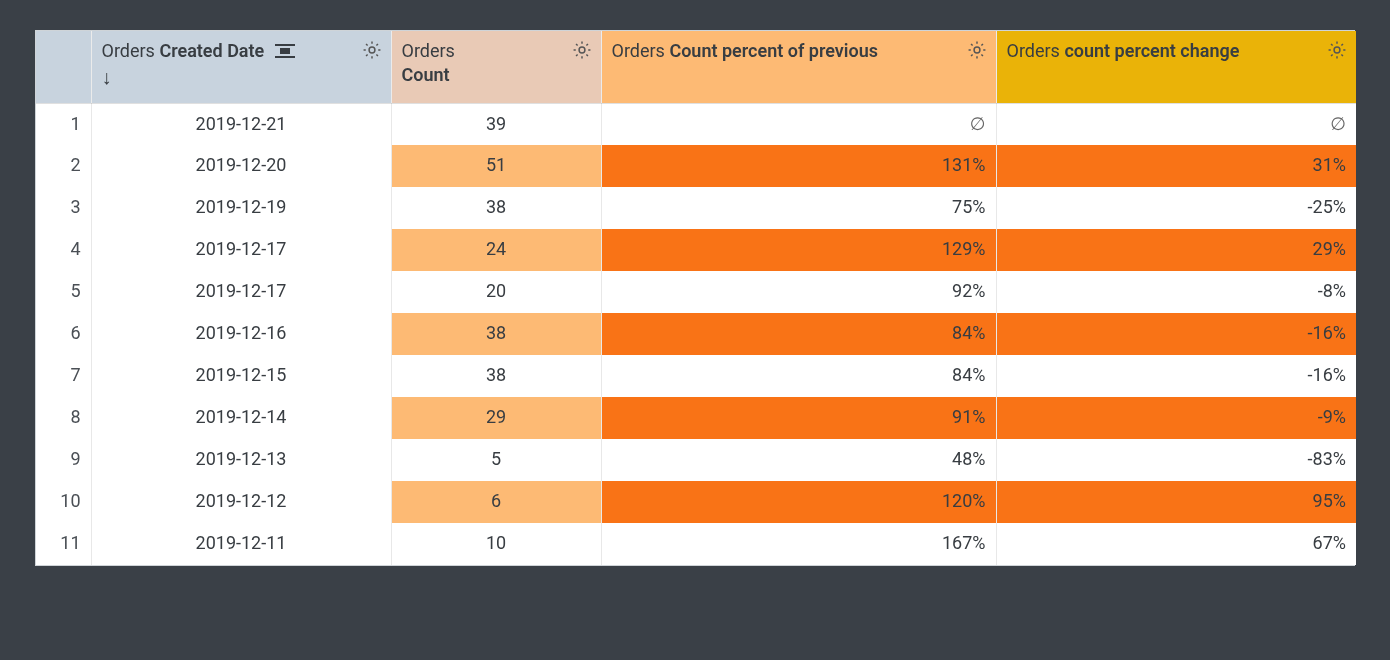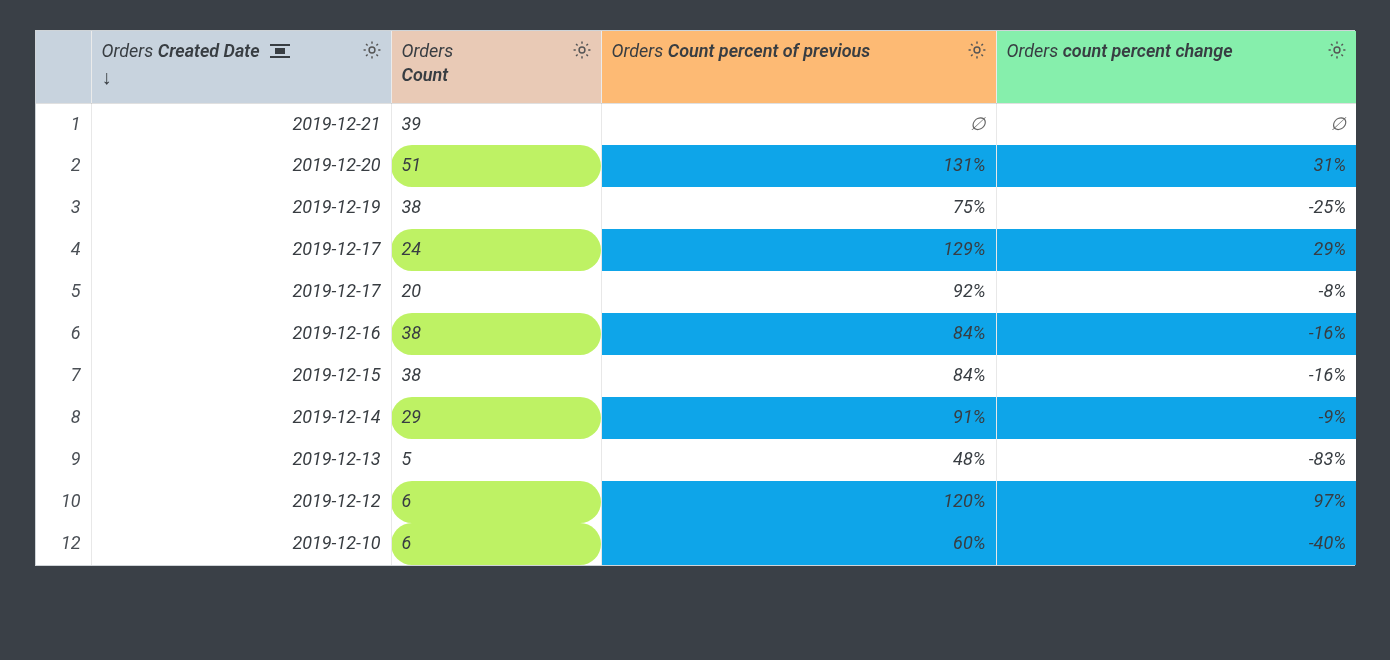--- a/index.html
+++ b/index.html
@@ -20,7 +20,6 @@
     width: 1320px;
     background: #fff;
     border: 1px solid #cfd4d8;
-    font-style: italic;
   }
   table {
     border-collapse: collapse;

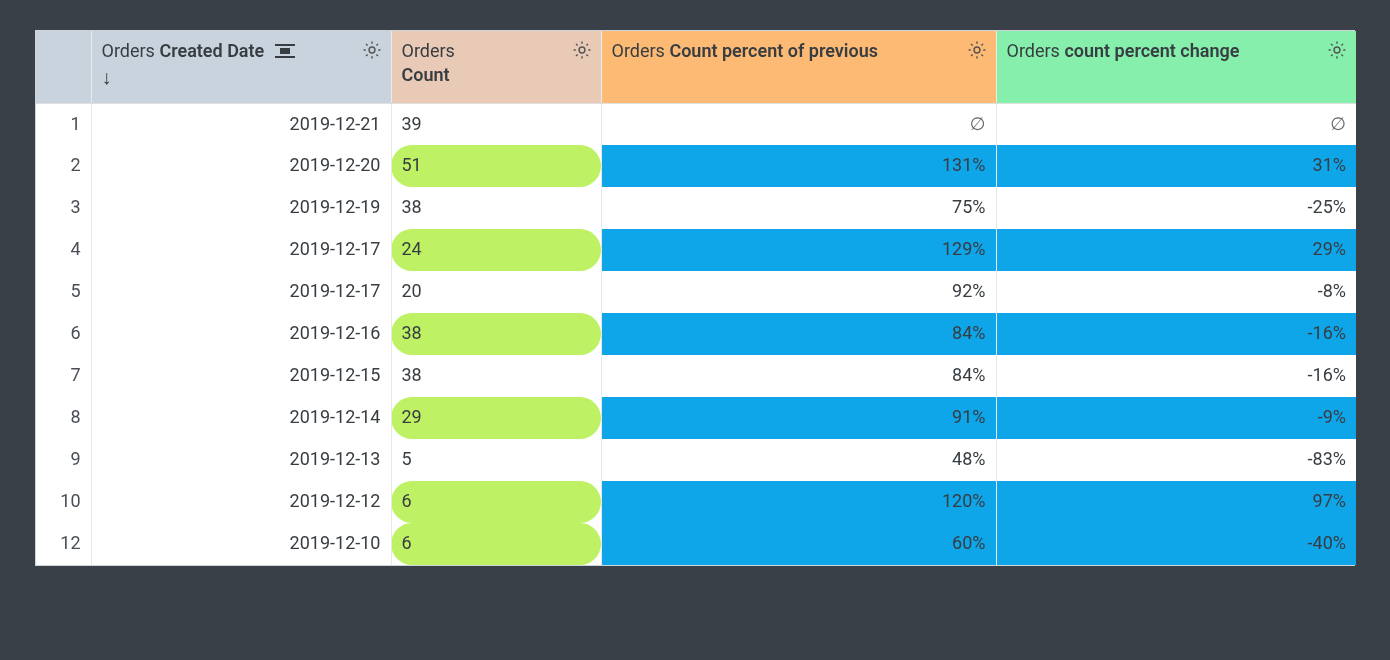--- a/index.html
+++ b/index.html
@@ -53,7 +53,7 @@
   thead th.th-date { background: #c8d3de; }
   thead th.th-count { background: #e9cab6; }
   thead th.th-pct1 { background: #fdba74; }
-  thead th.th-pct2 { background: #86efac; }
+  thead th.th-pct2 { background: #eab308; }
 
   thead th .label {
     display: inline-block;

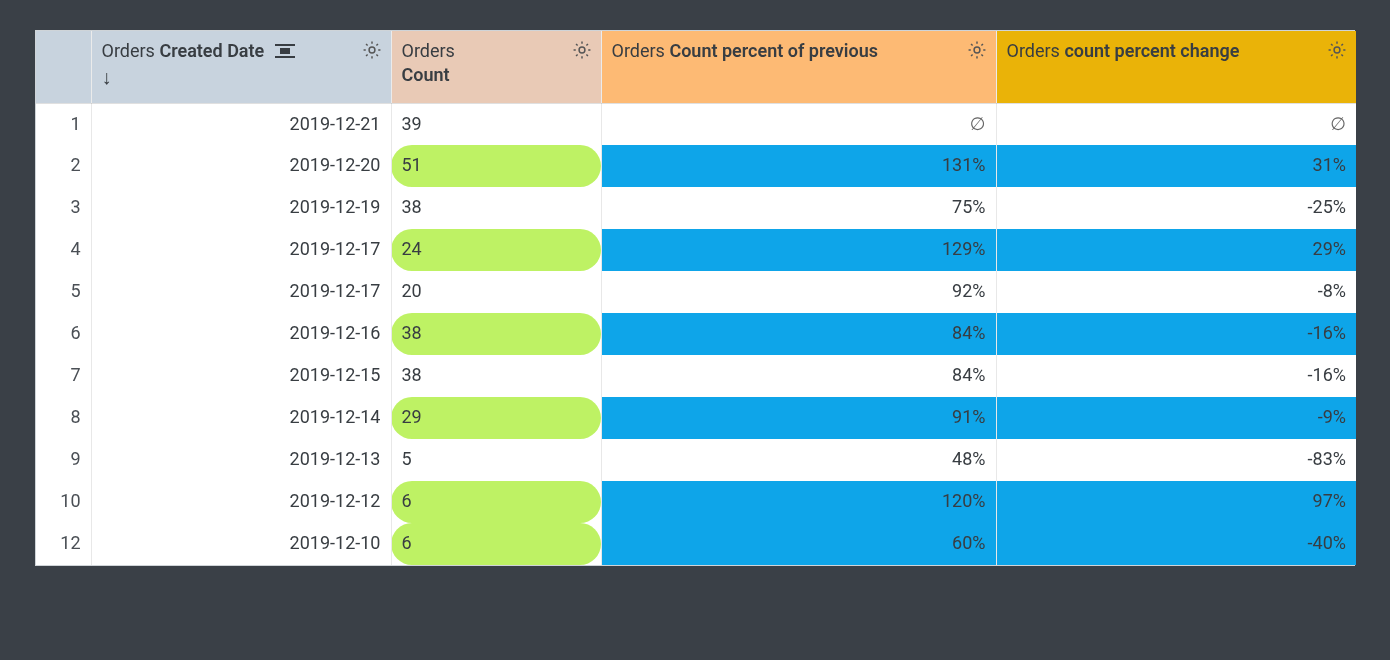--- a/index.html
+++ b/index.html
@@ -101,7 +101,7 @@
     background: #fff !important;
   }
   td.date {
-    text-align: right;
+    text-align: center;
     background: #fff !important;
   }
   td.count { text-align: left; }

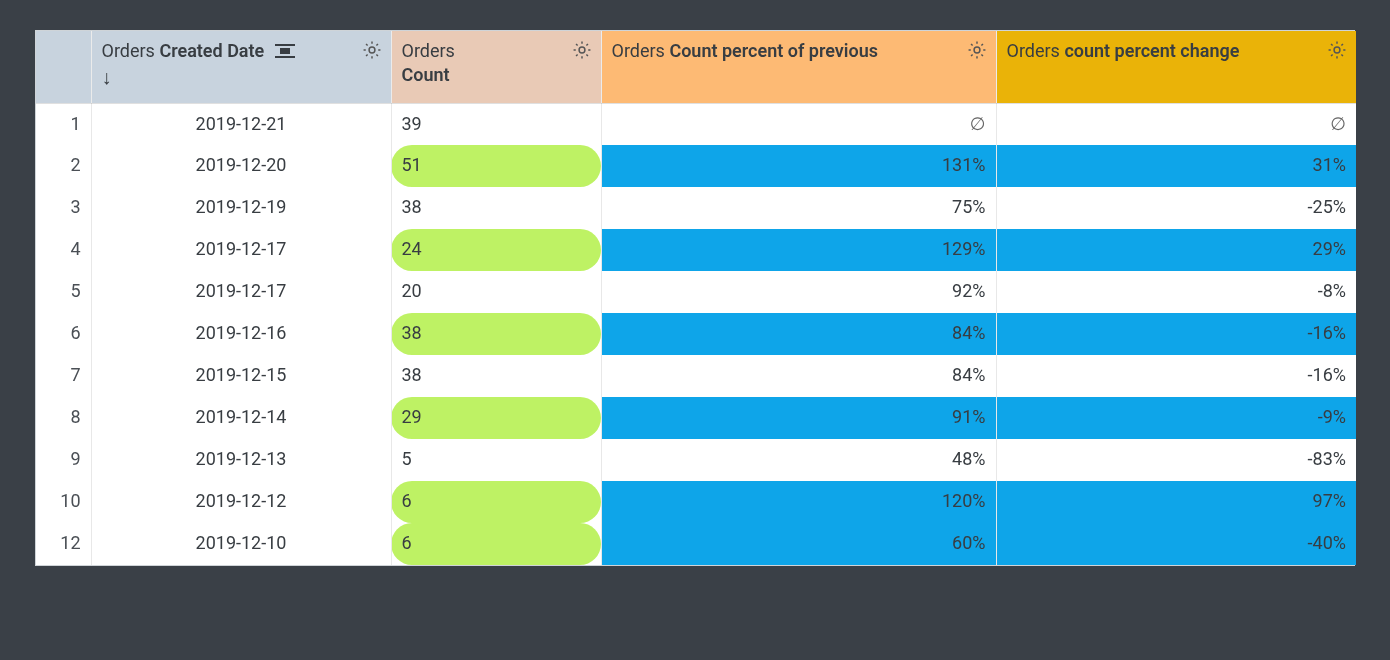--- a/index.html
+++ b/index.html
@@ -104,7 +104,7 @@
     text-align: center;
     background: #fff !important;
   }
-  td.count { text-align: left; }
+  td.count { text-align: center; }
   td.pct1  { text-align: right; }
   td.pct2  { text-align: right; }
 

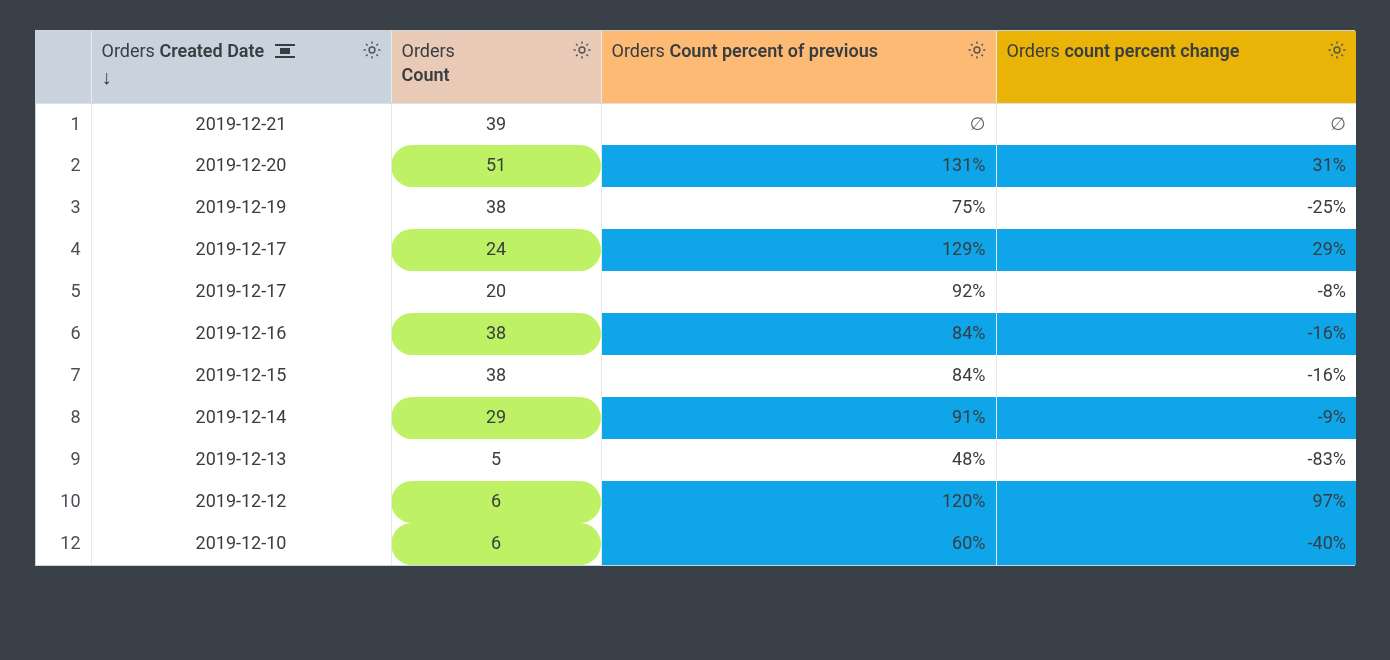--- a/index.html
+++ b/index.html
@@ -108,7 +108,7 @@
   td.pct1  { text-align: right; }
   td.pct2  { text-align: right; }
 
-  tbody tr.even td.count { background: #bef264; border-radius: 21px; }
+  tbody tr.even td.count { background: #fdba74; }
   tbody tr.even td.pct1,
   tbody tr.even td.pct2 { background: #0ea5e9; }
 

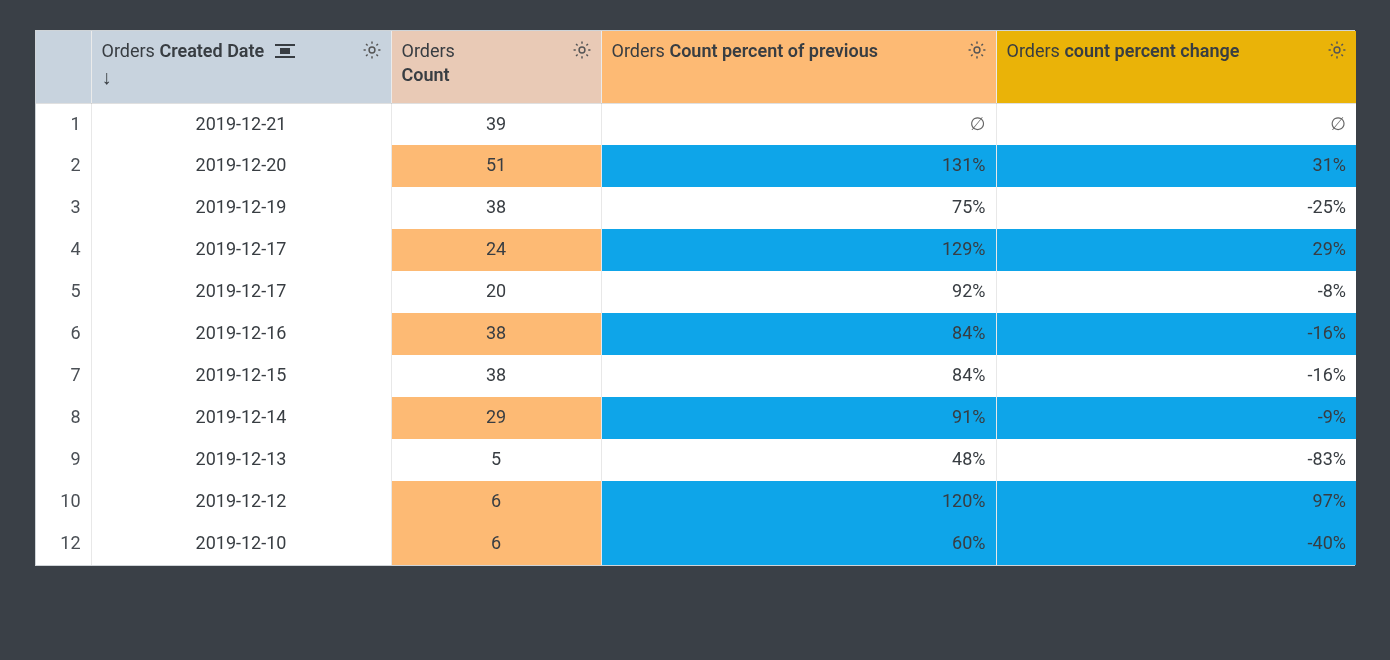--- a/index.html
+++ b/index.html
@@ -110,7 +110,7 @@
 
   tbody tr.even td.count { background: #fdba74; }
   tbody tr.even td.pct1,
-  tbody tr.even td.pct2 { background: #0ea5e9; }
+  tbody tr.even td.pct2 { background: #f97316; }
 
   tbody tr.odd td.count,
   tbody tr.odd td.pct1,

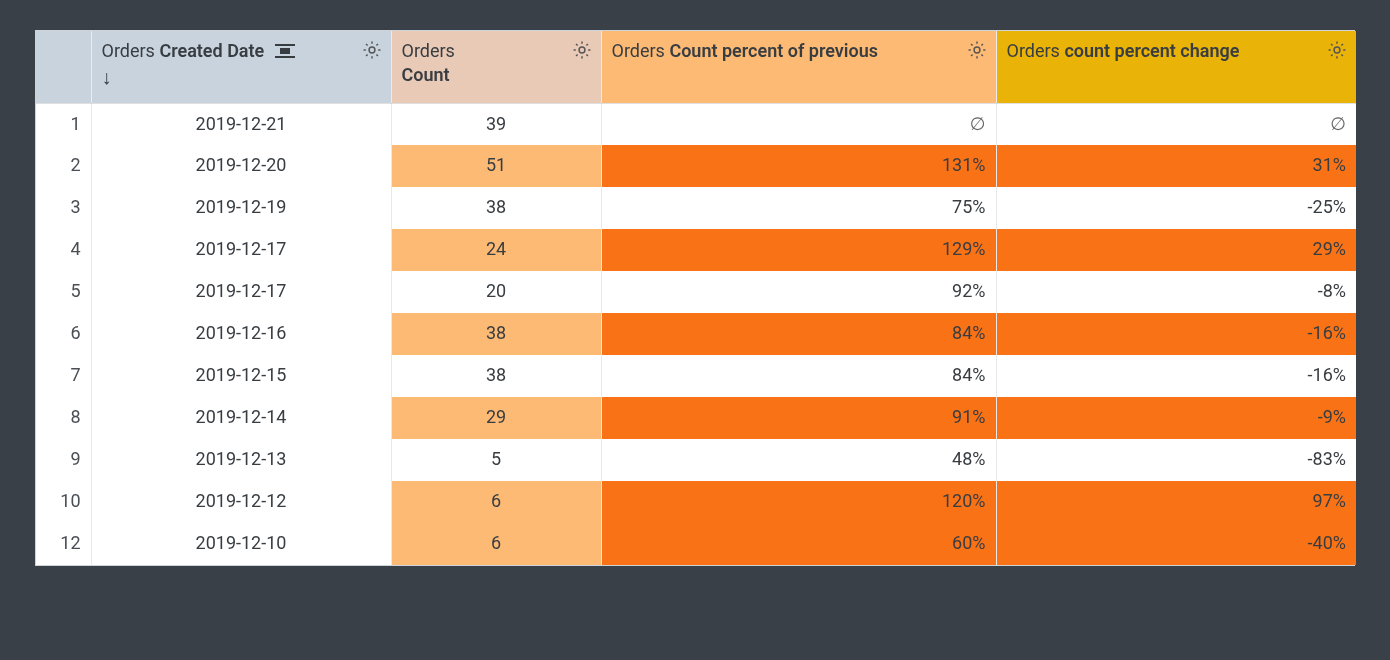--- a/index.html
+++ b/index.html
@@ -270,7 +270,7 @@
           <td class="date">2019-12-12</td>
           <td class="count">6</td>
           <td class="pct1">120%</td>
-          <td class="pct2">97%</td>
+          <td class="pct2">95%</td>
         </tr>
         <tr class="even">
           <td class="idx">12</td>

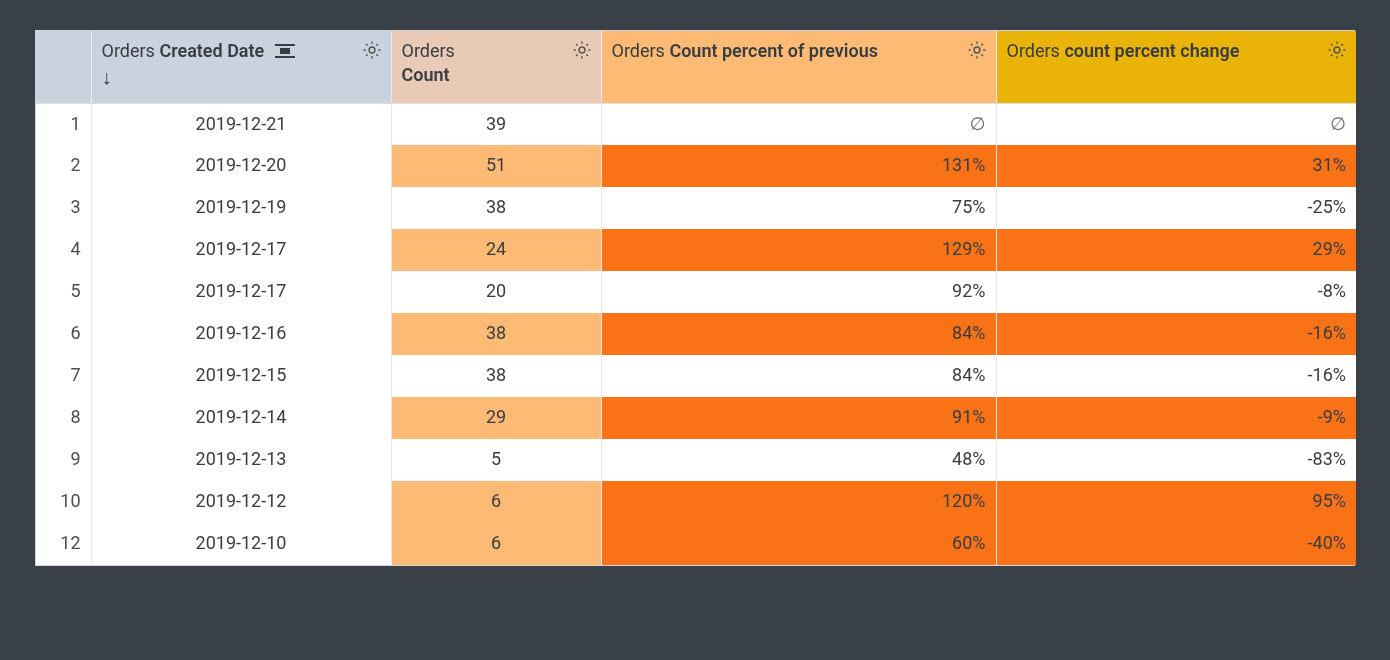--- a/index.html
+++ b/index.html
@@ -272,6 +272,13 @@
           <td class="pct1">120%</td>
           <td class="pct2">95%</td>
         </tr>
+        <tr class="odd">
+          <td class="idx">11</td>
+          <td class="date">2019-12-11</td>
+          <td class="count">10</td>
+          <td class="pct1">167%</td>
+          <td class="pct2">67%</td>
+        </tr>
         <tr class="even">
           <td class="idx">12</td>
           <td class="date">2019-12-10</td>

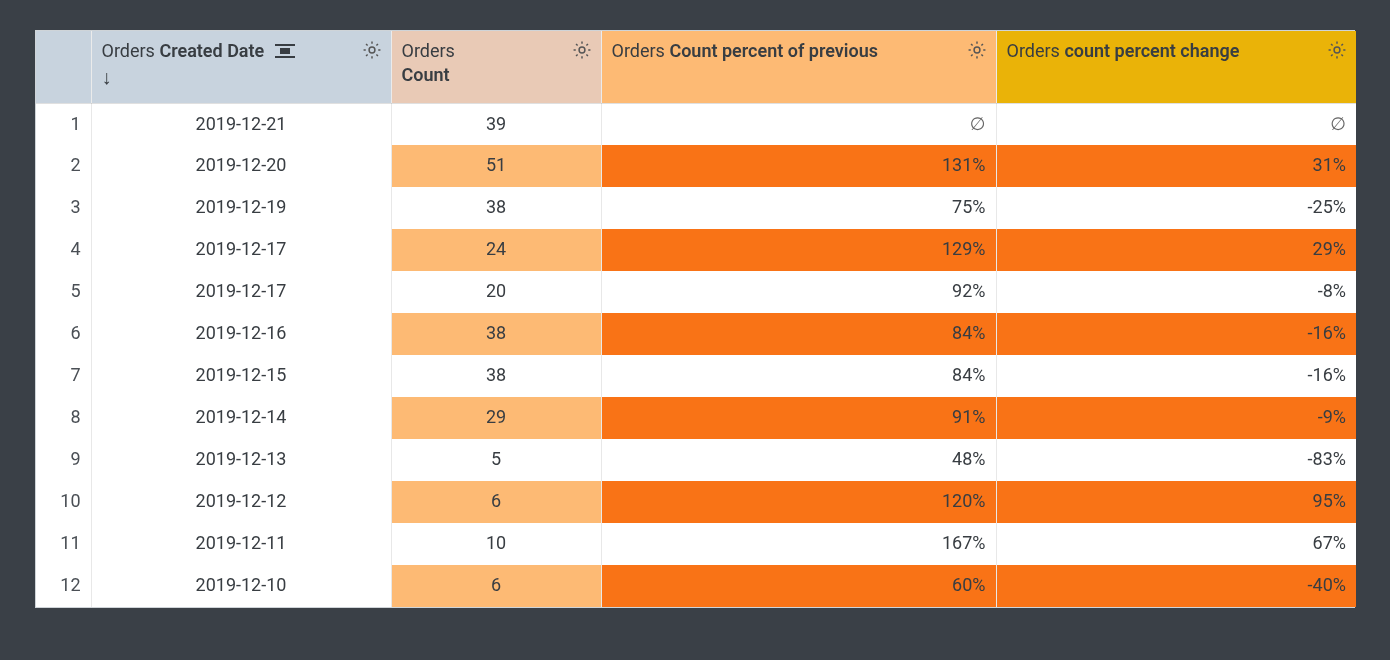--- a/index.html
+++ b/index.html
@@ -279,13 +279,6 @@
           <td class="pct1">167%</td>
           <td class="pct2">67%</td>
         </tr>
-        <tr class="even">
-          <td class="idx">12</td>
-          <td class="date">2019-12-10</td>
-          <td class="count">6</td>
-          <td class="pct1">60%</td>
-          <td class="pct2">-40%</td>
-        </tr>
       </tbody>
   </table>
 </div>

